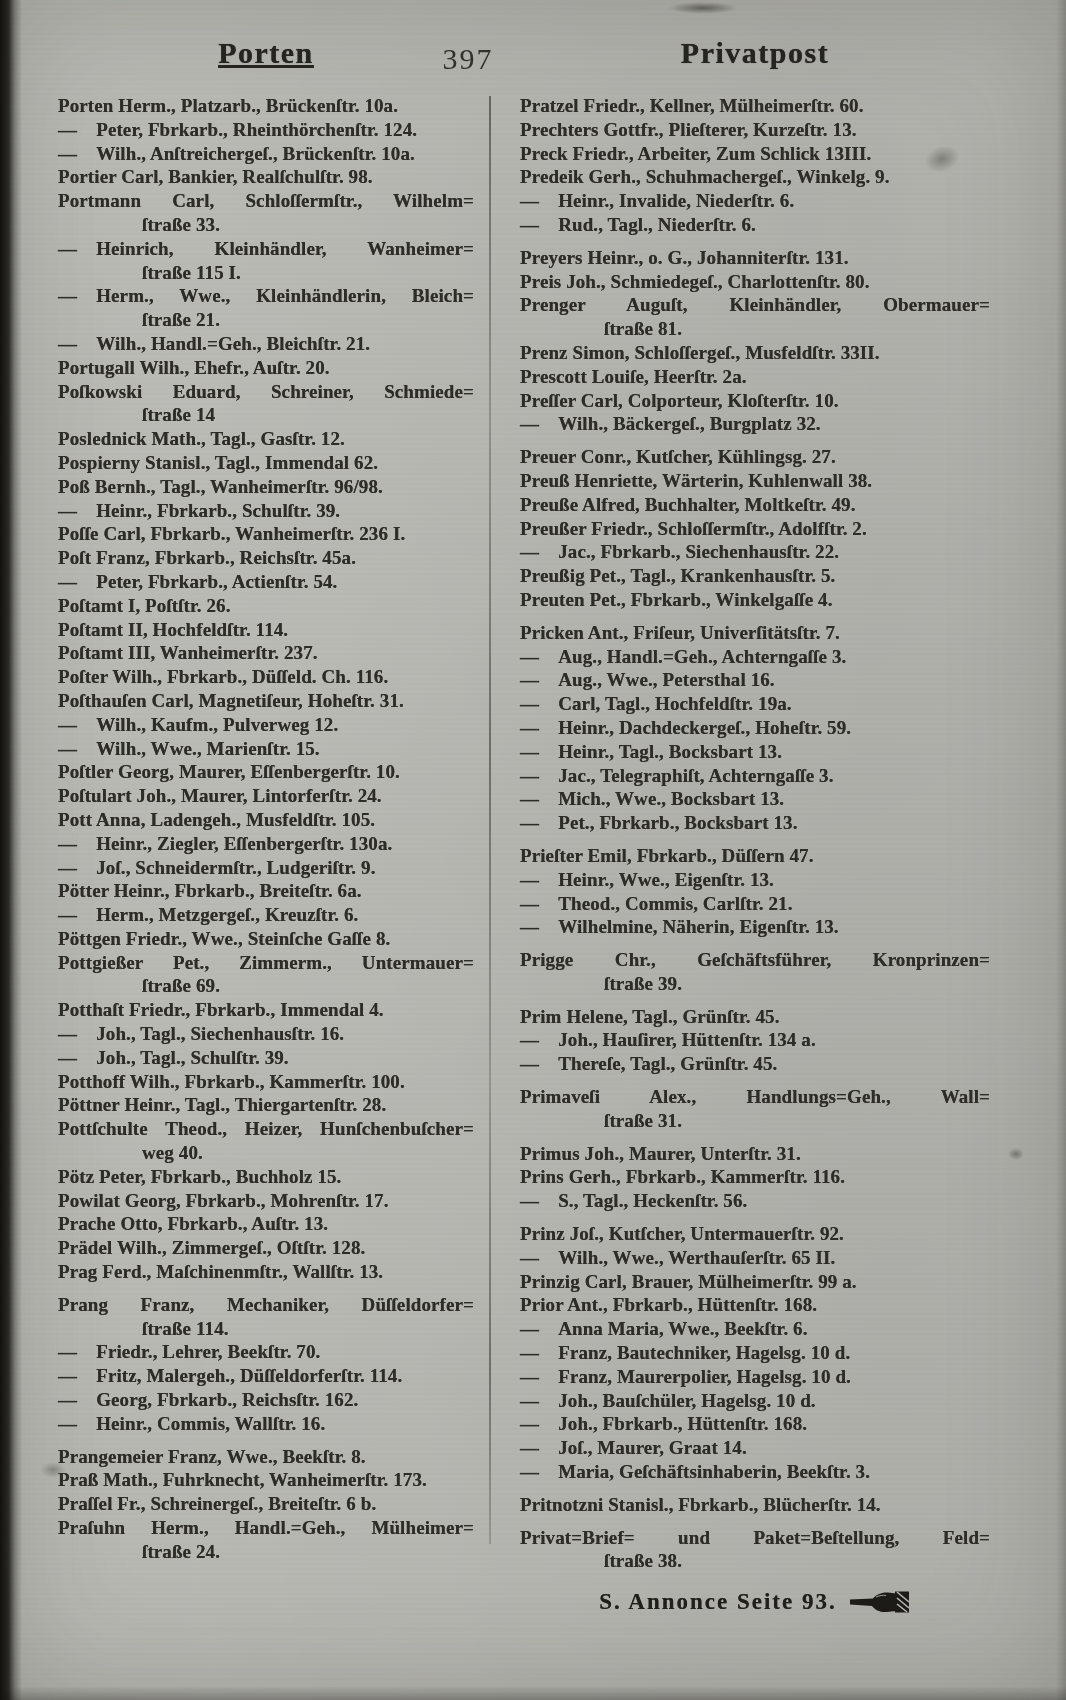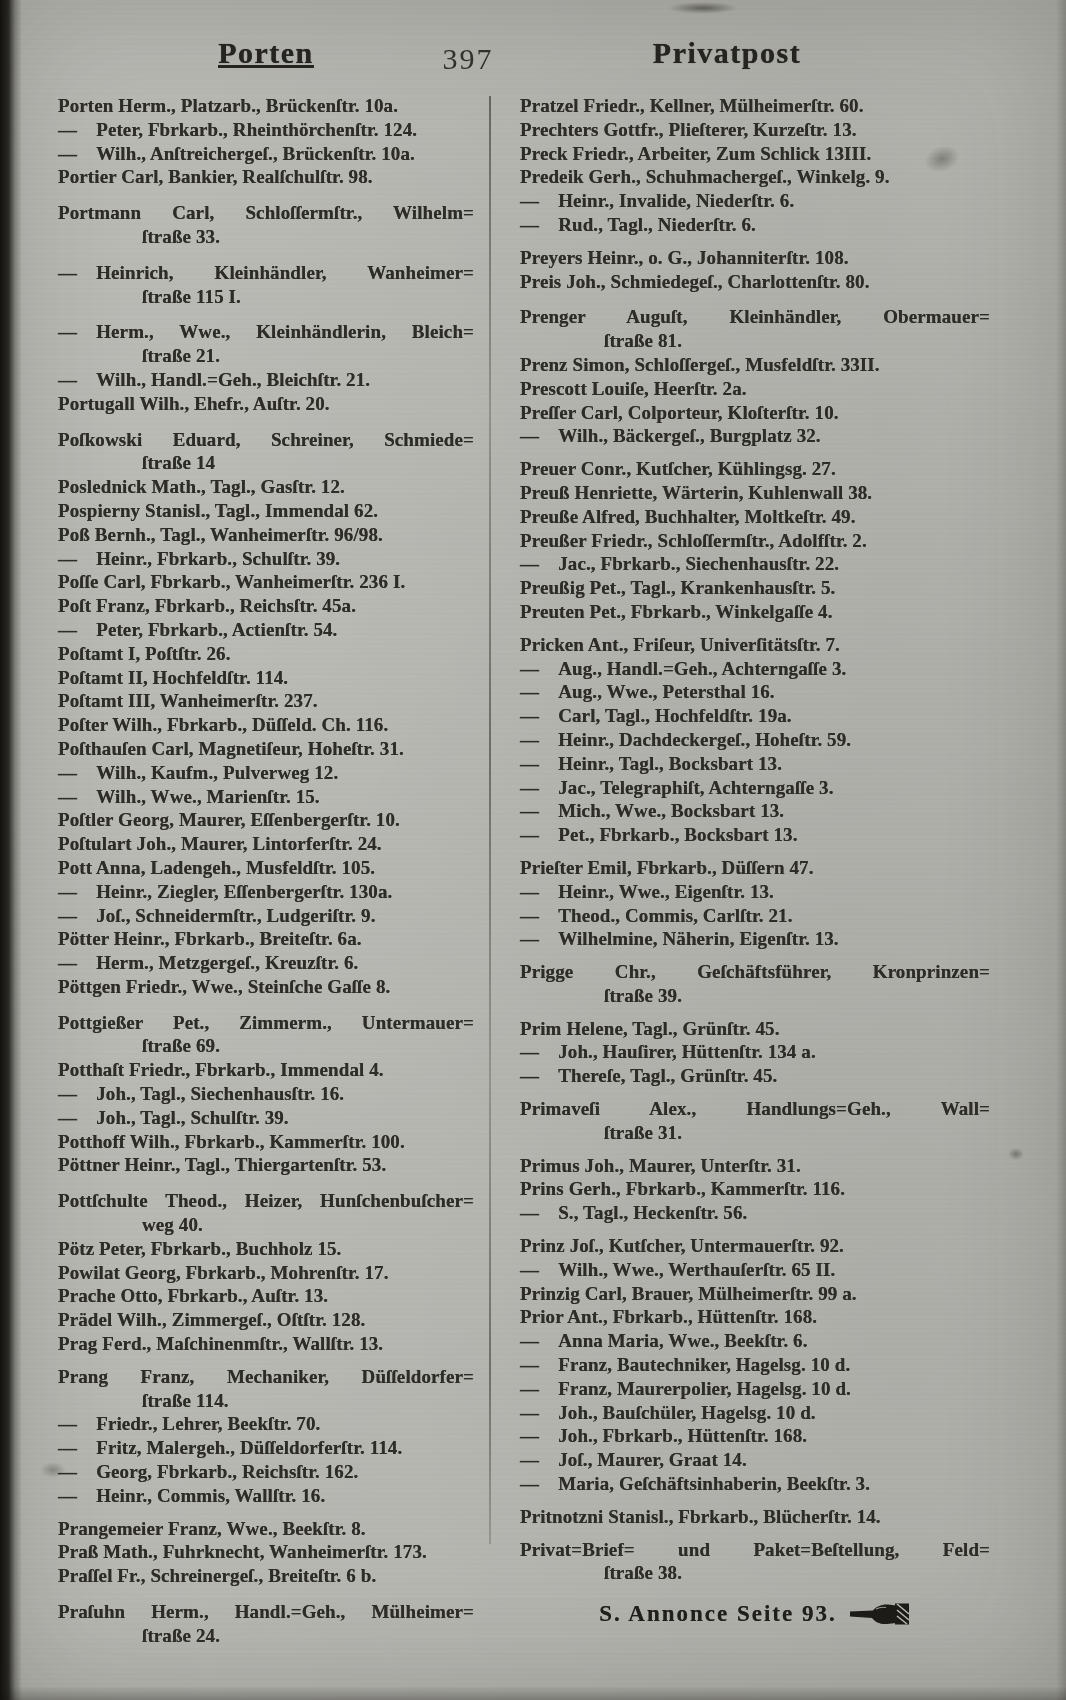--- a/index.html
+++ b/index.html
@@ -33,7 +33,7 @@
   .col-header{position:absolute;top:36px;font-size:30px;font-weight:700;text-align:center;
     letter-spacing:1.5px;color:#262420;text-shadow:0 0 .7px rgba(38,36,32,.9);}
   .col-header.left{left:58px;width:416px;text-decoration:underline;}
-  .col-header.right{left:492px;width:470px;text-align:center;}
+  .col-header.right{left:520px;width:470px;text-align:center;}
   .page-number{position:absolute;top:42px;left:408px;width:120px;text-align:center;
     font-size:30px;font-weight:400;color:#33312c;letter-spacing:2px;}
 

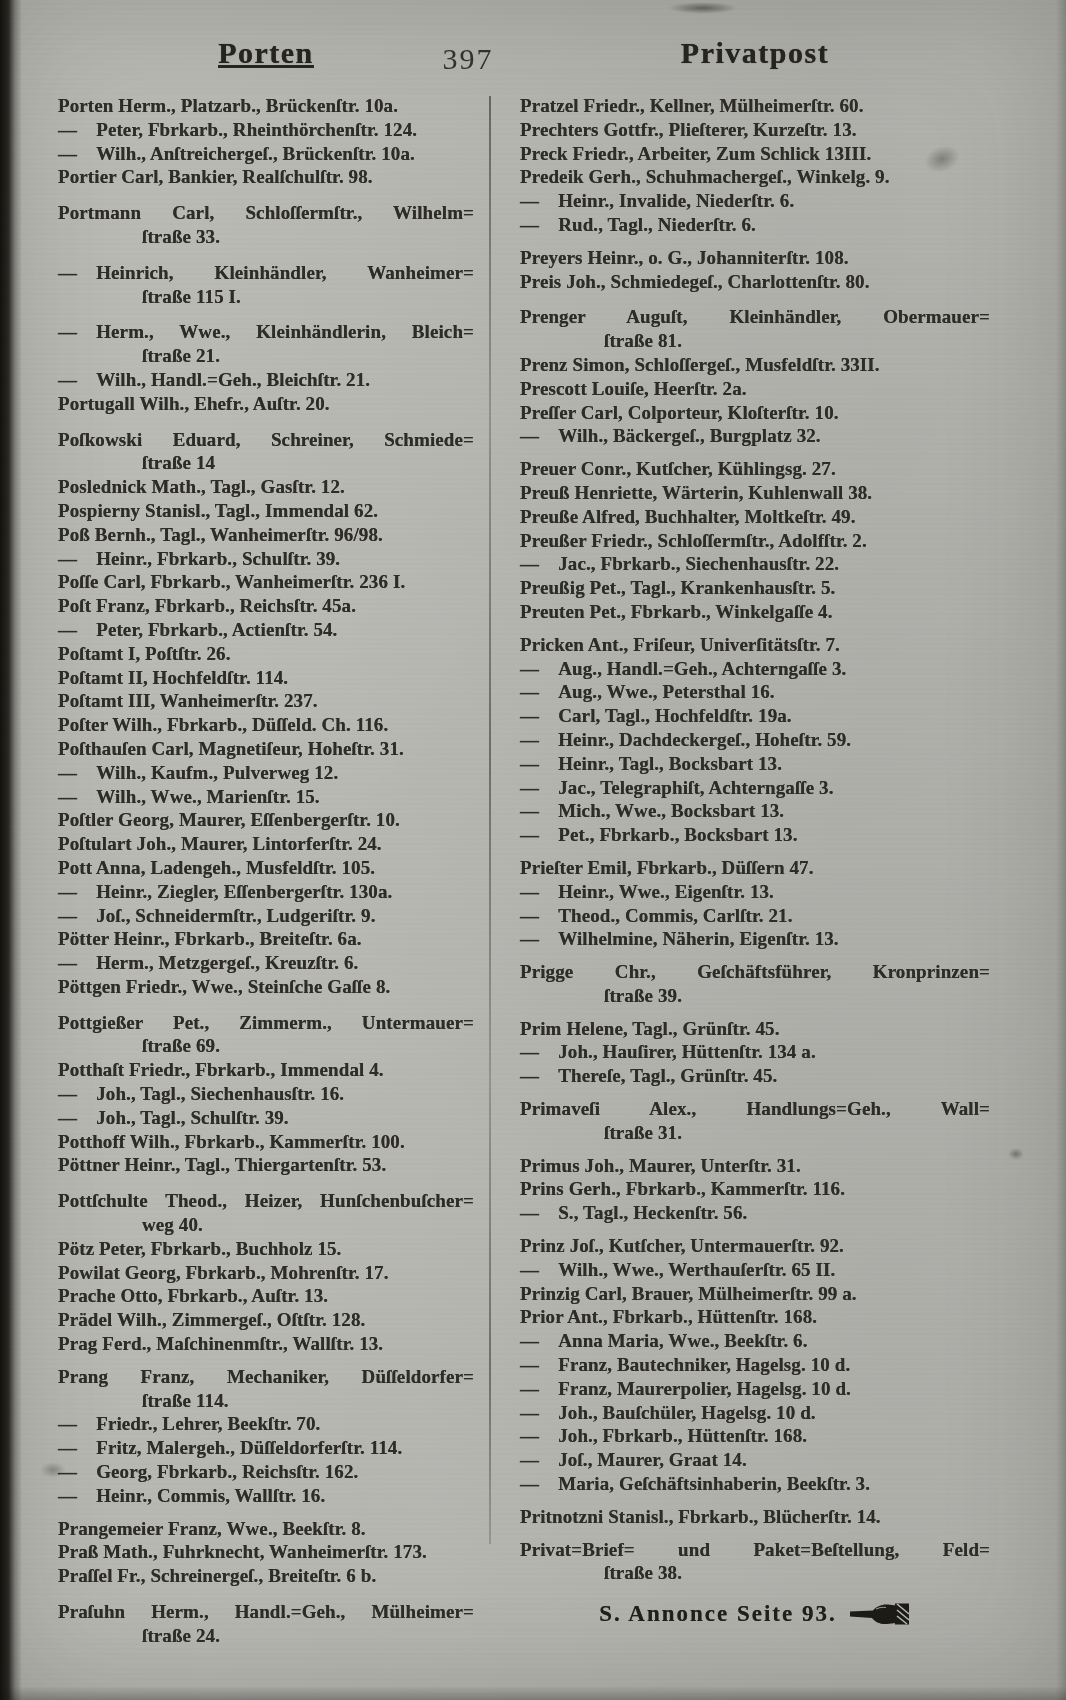--- a/index.html
+++ b/index.html
@@ -51,7 +51,7 @@
     letter-spacing:.1px;
   }
   .line.cont{padding-left:84px;}
-  .line.j{text-align:justify;text-align-last:justify;margin-top:12px;}
+  .line.j{text-align:justify;text-align-last:justify;}
   .line.g{margin-top:9px;}
   .line.annonce{
     display:flex;align-items:center;justify-content:center;gap:12px;

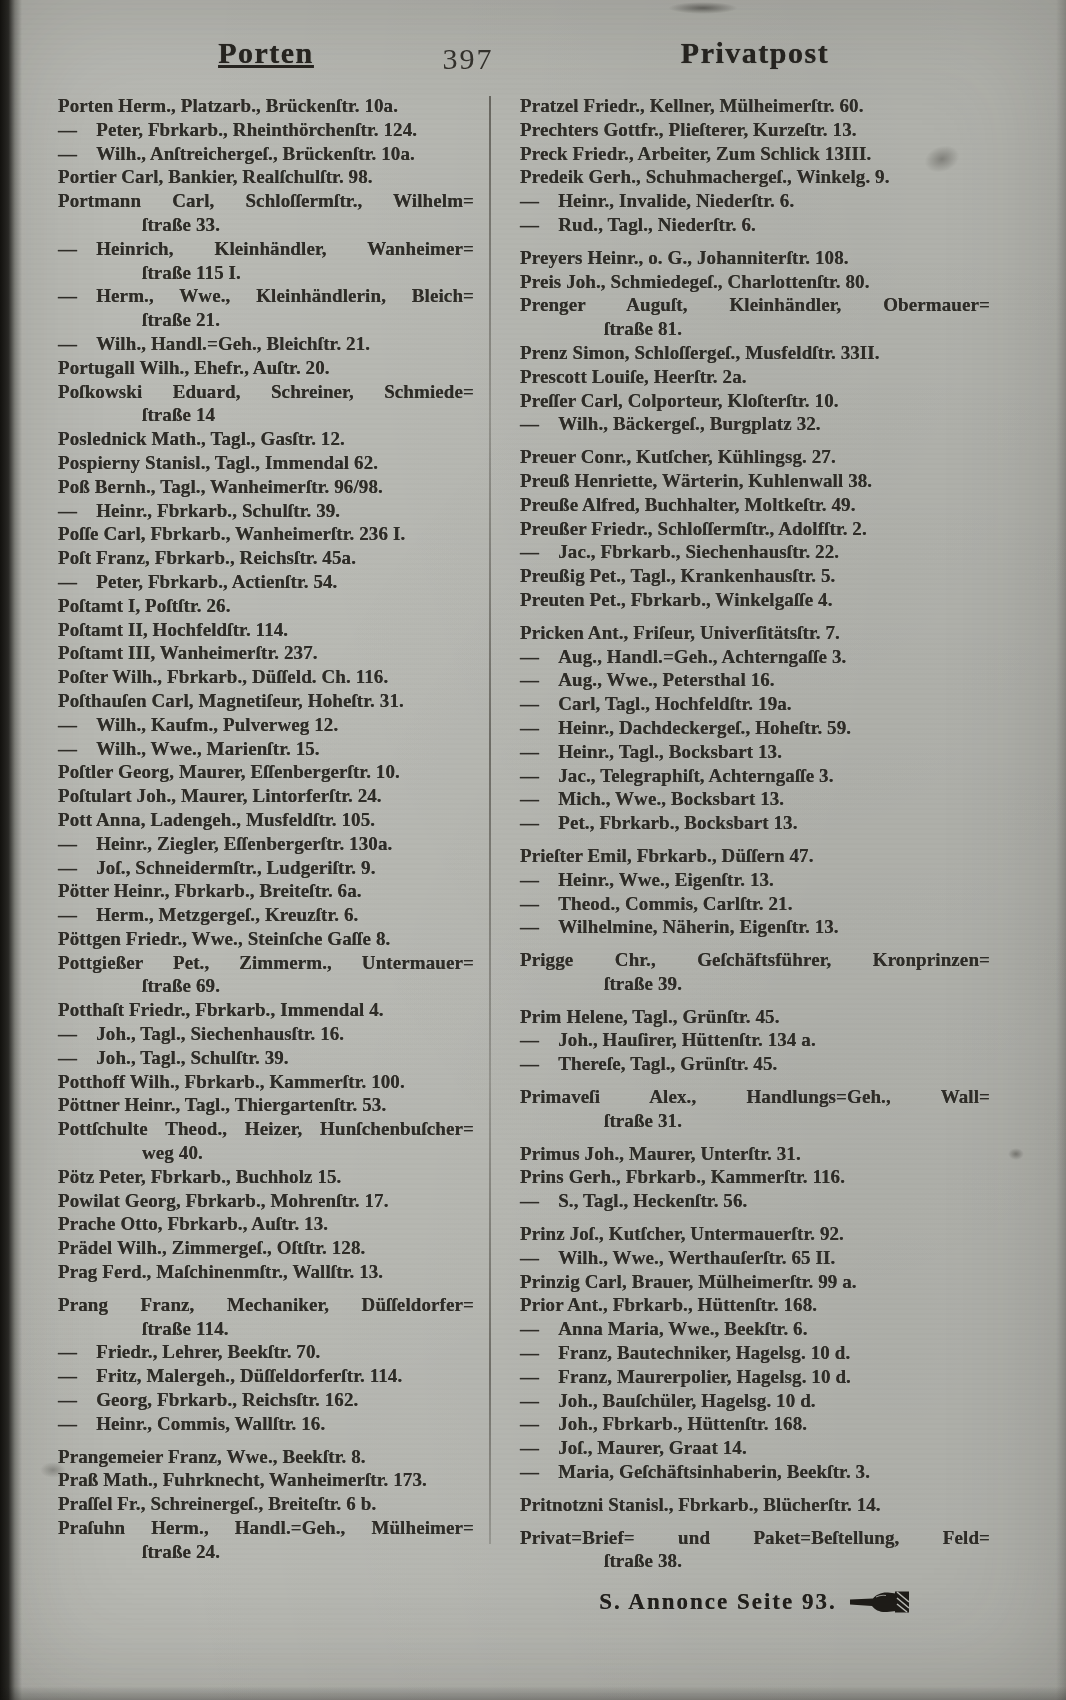--- a/index.html
+++ b/index.html
@@ -148,7 +148,7 @@
       <div class="line"><span>Predeik Gerh., Schuhmachergeſ., Winkelg. 9.</span></div>
       <div class="line dash"><span>— Heinr., Invalide, Niederſtr. 6.</span></div>
       <div class="line dash"><span>— Rud., Tagl., Niederſtr. 6.</span></div>
-      <div class="line g"><span>Preyers Heinr., o. G., Johanniterſtr. 108.</span></div>
+      <div class="line g"><span>Preyers Heinr., o. G., Johanniterſtr. 131.</span></div>
       <div class="line"><span>Preis Joh., Schmiedegeſ., Charlottenſtr. 80.</span></div>
       <div class="line j"><span>Prenger Auguſt, Kleinhändler, Obermauer=</span></div>
       <div class="line cont"><span>ſtraße 81.</span></div>

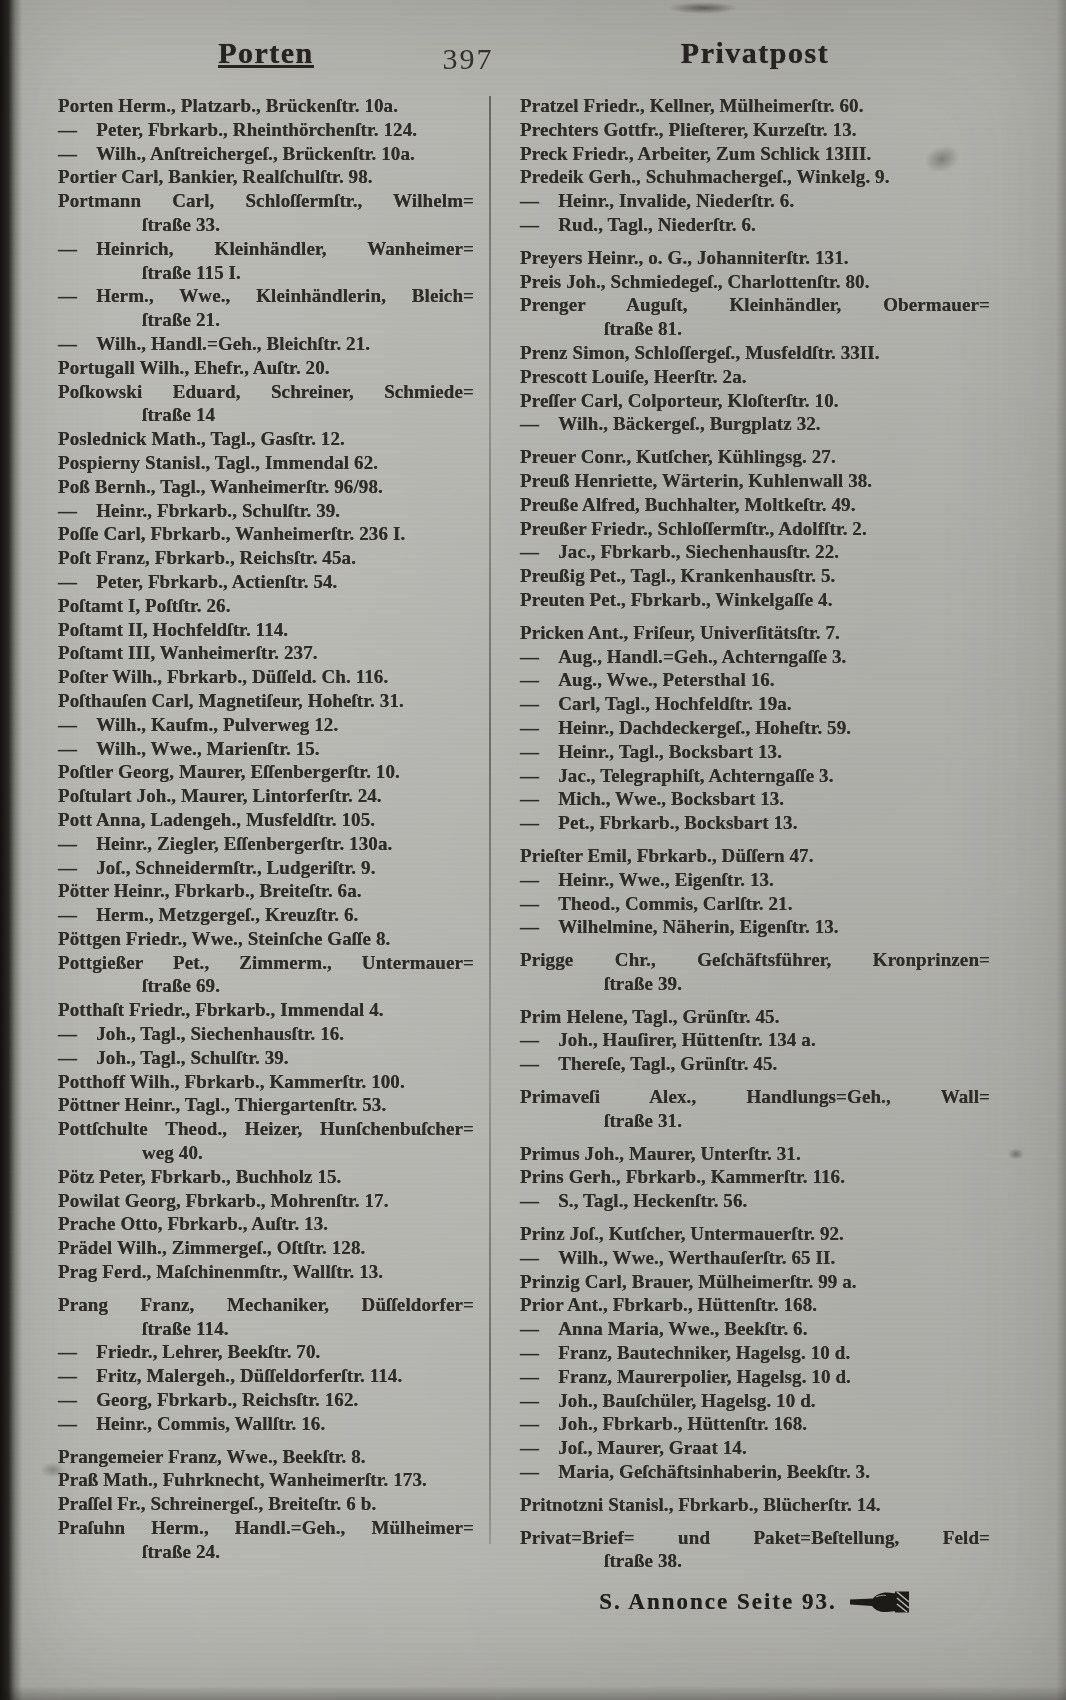--- a/index.html
+++ b/index.html
@@ -121,7 +121,7 @@
       <div class="line dash"><span>— Joh., Tagl., Siechenhausſtr. 16.</span></div>
       <div class="line dash"><span>— Joh., Tagl., Schulſtr. 39.</span></div>
       <div class="line"><span>Potthoff Wilh., Fbrkarb., Kammerſtr. 100.</span></div>
-      <div class="line"><span>Pöttner Heinr., Tagl., Thiergartenſtr. 53.</span></div>
+      <div class="line"><span>Pöttner Heinr., Tagl., Thiergartenſtr. 28.</span></div>
       <div class="line j"><span>Pottſchulte Theod., Heizer, Hunſchenbuſcher=</span></div>
       <div class="line cont"><span>weg 40.</span></div>
       <div class="line"><span>Pötz Peter, Fbrkarb., Buchholz 15.</span></div>

